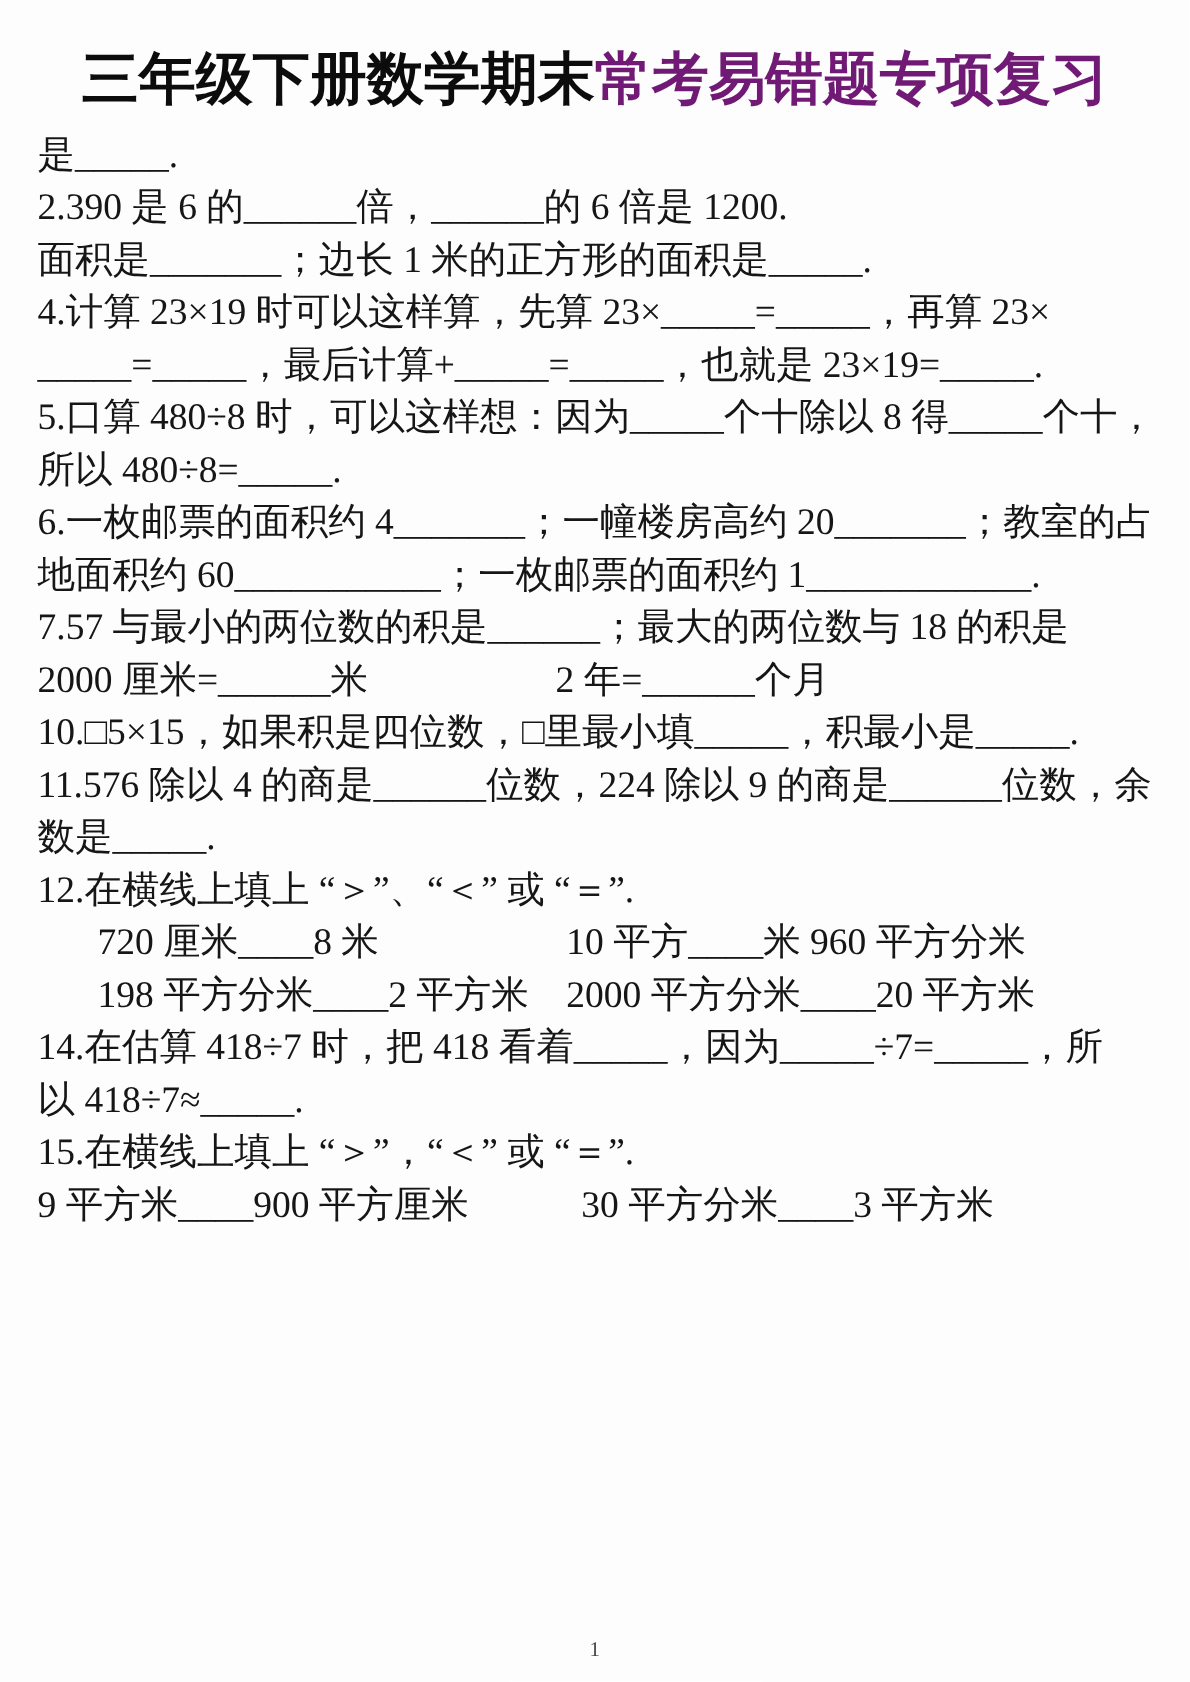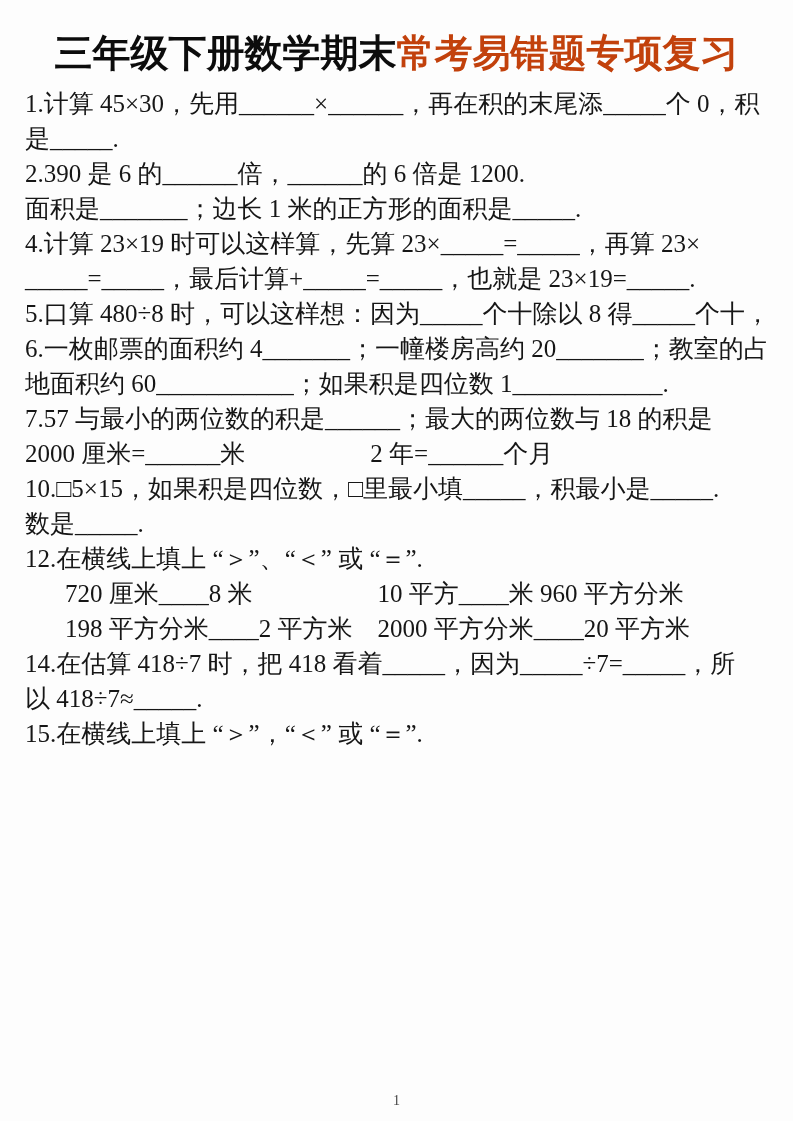--- a/index.html
+++ b/index.html
@@ -24,7 +24,7 @@
     white-space:nowrap;
     letter-spacing:0px;
   }
-  .title .red{ color:#c2410c; }
+  .title .red{ color:#701a75; }
   .body{
     margin-top:10px;
     padding:0 18px 0 25px;

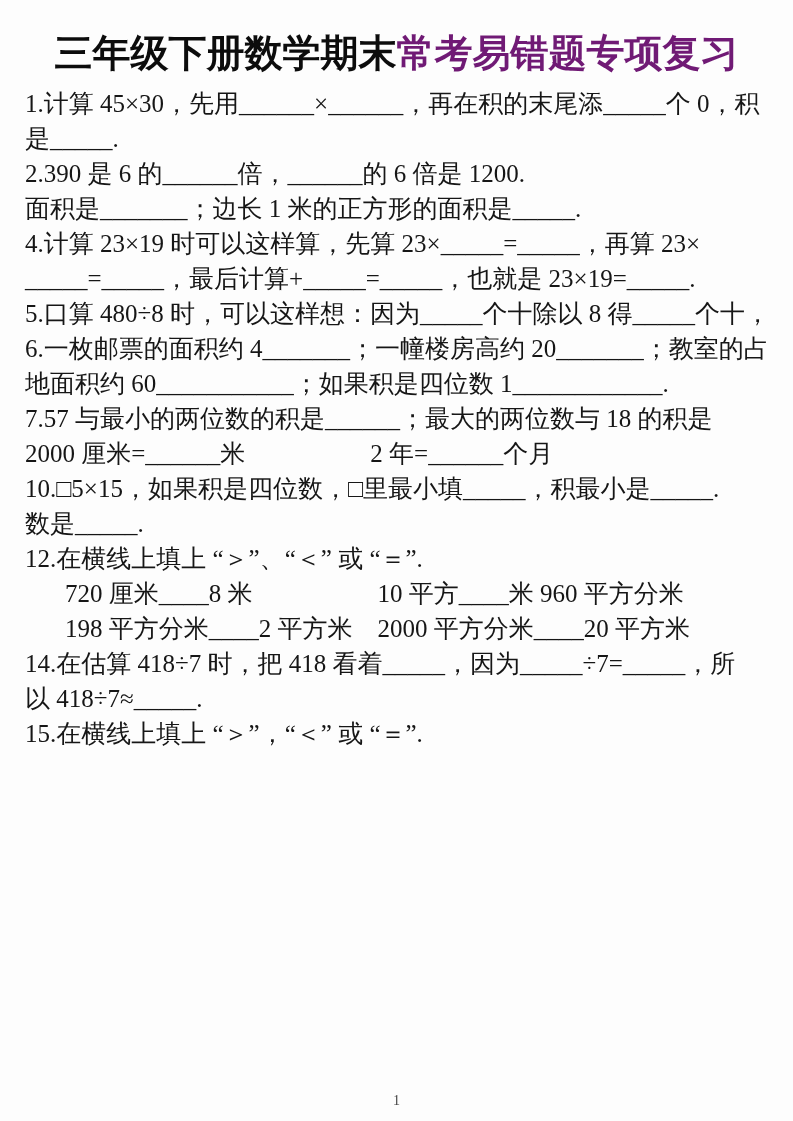--- a/index.html
+++ b/index.html
@@ -53,7 +53,6 @@
   <h1 class="title"><span>三年级下册数学期末</span><span class="red">常考易错题专项复习</span></h1>
 
   <div class="body" id="lines-container">
-      <p class="line">1.计算 45×30，先用______×______，再在积的末尾添_____个 0，积</p>
       <p class="line">是_____.</p>
       <p class="line">2.390 是 6 的______倍，______的 6 倍是 1200.</p>
       <p class="line">面积是_______；边长 1 米的正方形的面积是_____.</p>

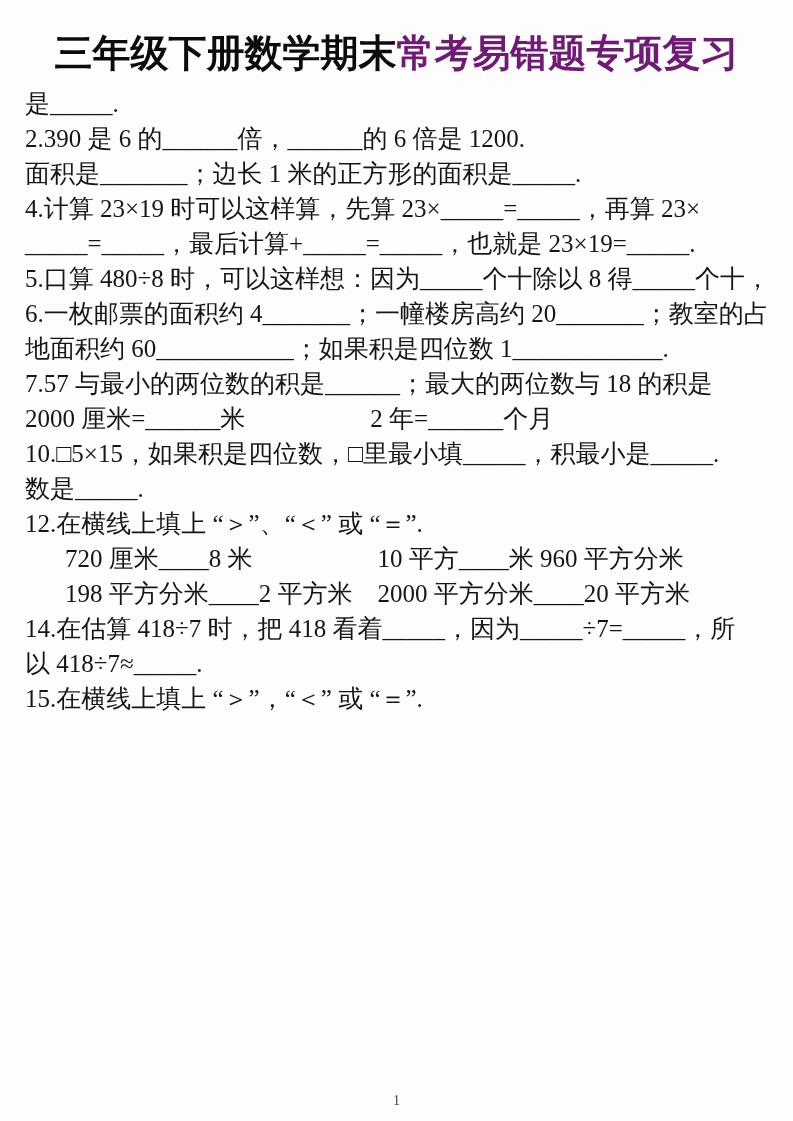--- a/index.html
+++ b/index.html
@@ -59,6 +59,7 @@
       <p class="line">4.计算 23×19 时可以这样算，先算 23×_____=_____，再算 23×</p>
       <p class="line">_____=_____，最后计算+_____=_____，也就是 23×19=_____.</p>
       <p class="line">5.口算 480÷8 时，可以这样想：因为_____个十除以 8 得_____个十，</p>
+      <p class="line">所以 480÷8=_____.</p>
       <p class="line">6.一枚邮票的面积约 4_______；一幢楼房高约 20_______；教室的占</p>
       <p class="line">地面积约 60___________；如果积是四位数 1____________.</p>
       <p class="line">7.57 与最小的两位数的积是______；最大的两位数与 18 的积是</p>

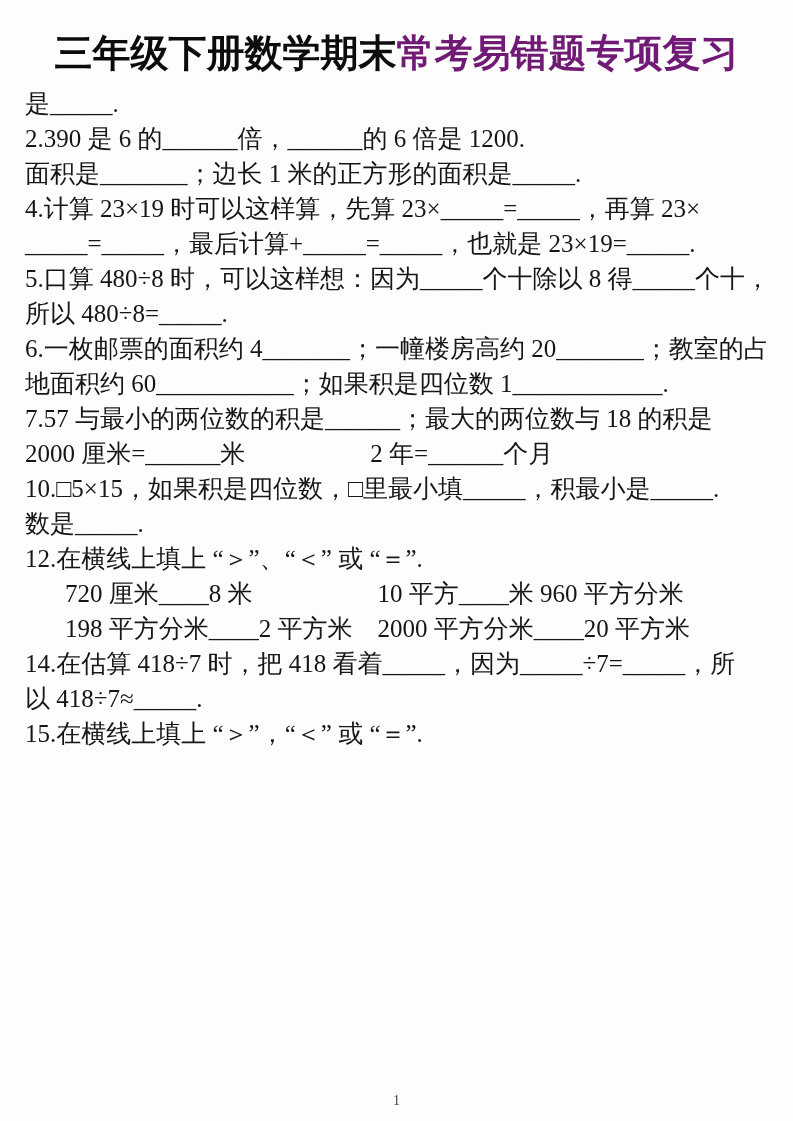--- a/index.html
+++ b/index.html
@@ -61,7 +61,7 @@
       <p class="line">5.口算 480÷8 时，可以这样想：因为_____个十除以 8 得_____个十，</p>
       <p class="line">所以 480÷8=_____.</p>
       <p class="line">6.一枚邮票的面积约 4_______；一幢楼房高约 20_______；教室的占</p>
-      <p class="line">地面积约 60___________；如果积是四位数 1____________.</p>
+      <p class="line">地面积约 60___________；一枚邮票的面积约 1____________.</p>
       <p class="line">7.57 与最小的两位数的积是______；最大的两位数与 18 的积是</p>
       <p class="line">2000 厘米=______米　　　　　2 年=______个月</p>
       <p class="line">10.□5×15，如果积是四位数，□里最小填_____，积最小是_____.</p>

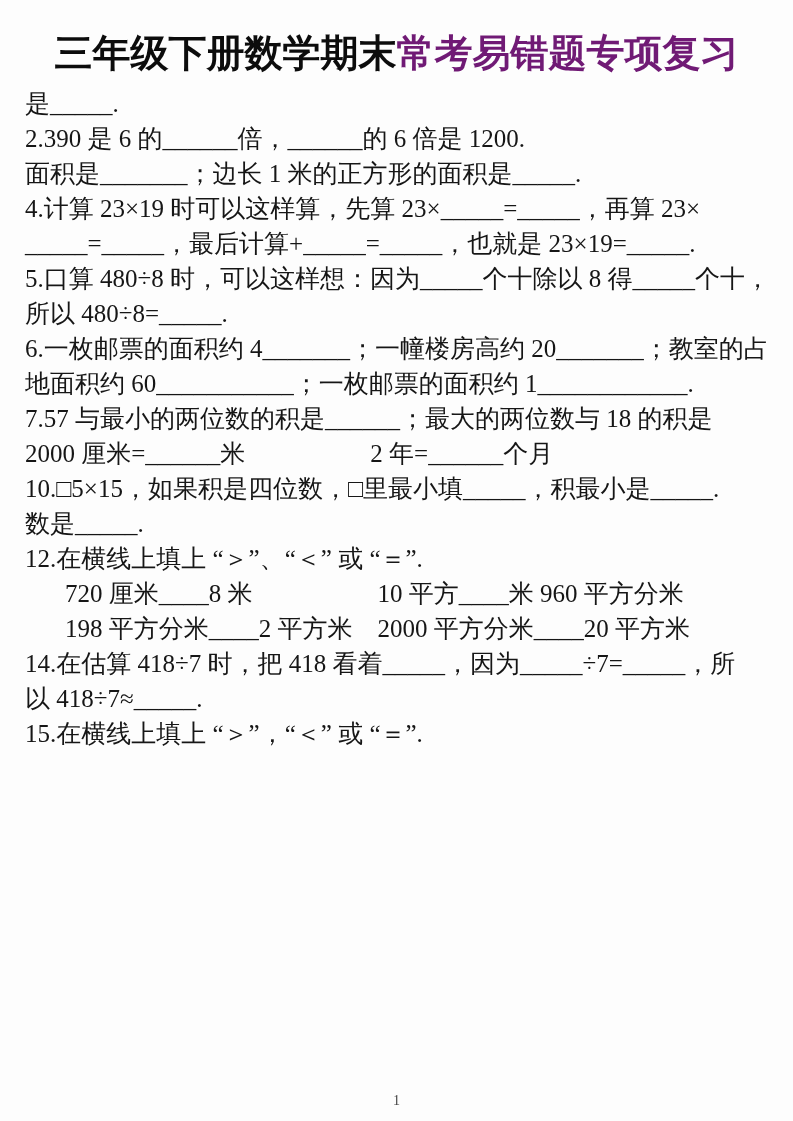--- a/index.html
+++ b/index.html
@@ -65,6 +65,7 @@
       <p class="line">7.57 与最小的两位数的积是______；最大的两位数与 18 的积是</p>
       <p class="line">2000 厘米=______米　　　　　2 年=______个月</p>
       <p class="line">10.□5×15，如果积是四位数，□里最小填_____，积最小是_____.</p>
+      <p class="line">11.576 除以 4 的商是______位数，224 除以 9 的商是______位数，余</p>
       <p class="line">数是_____.</p>
       <p class="line">12.在横线上填上 “＞”、“＜” 或 “＝”.</p>
       <p class="line indent">720 厘米____8 米　　　　　10 平方____米 960 平方分米</p>

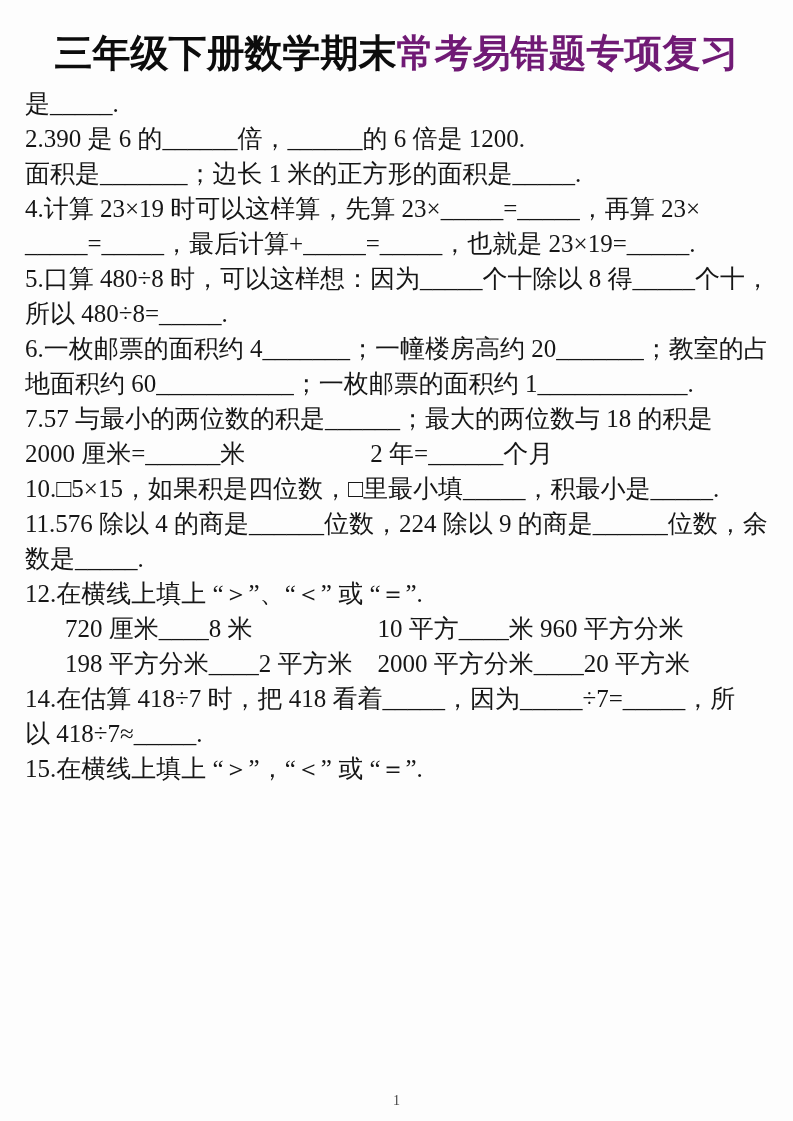--- a/index.html
+++ b/index.html
@@ -73,6 +73,7 @@
       <p class="line">14.在估算 418÷7 时，把 418 看着_____，因为_____÷7=_____，所</p>
       <p class="line">以 418÷7≈_____.</p>
       <p class="line">15.在横线上填上 “＞”，“＜” 或 “＝”.</p>
+      <p class="line">9 平方米____900 平方厘米　　　30 平方分米____3 平方米</p>
     </div>
 
   <div class="footer">1</div>

